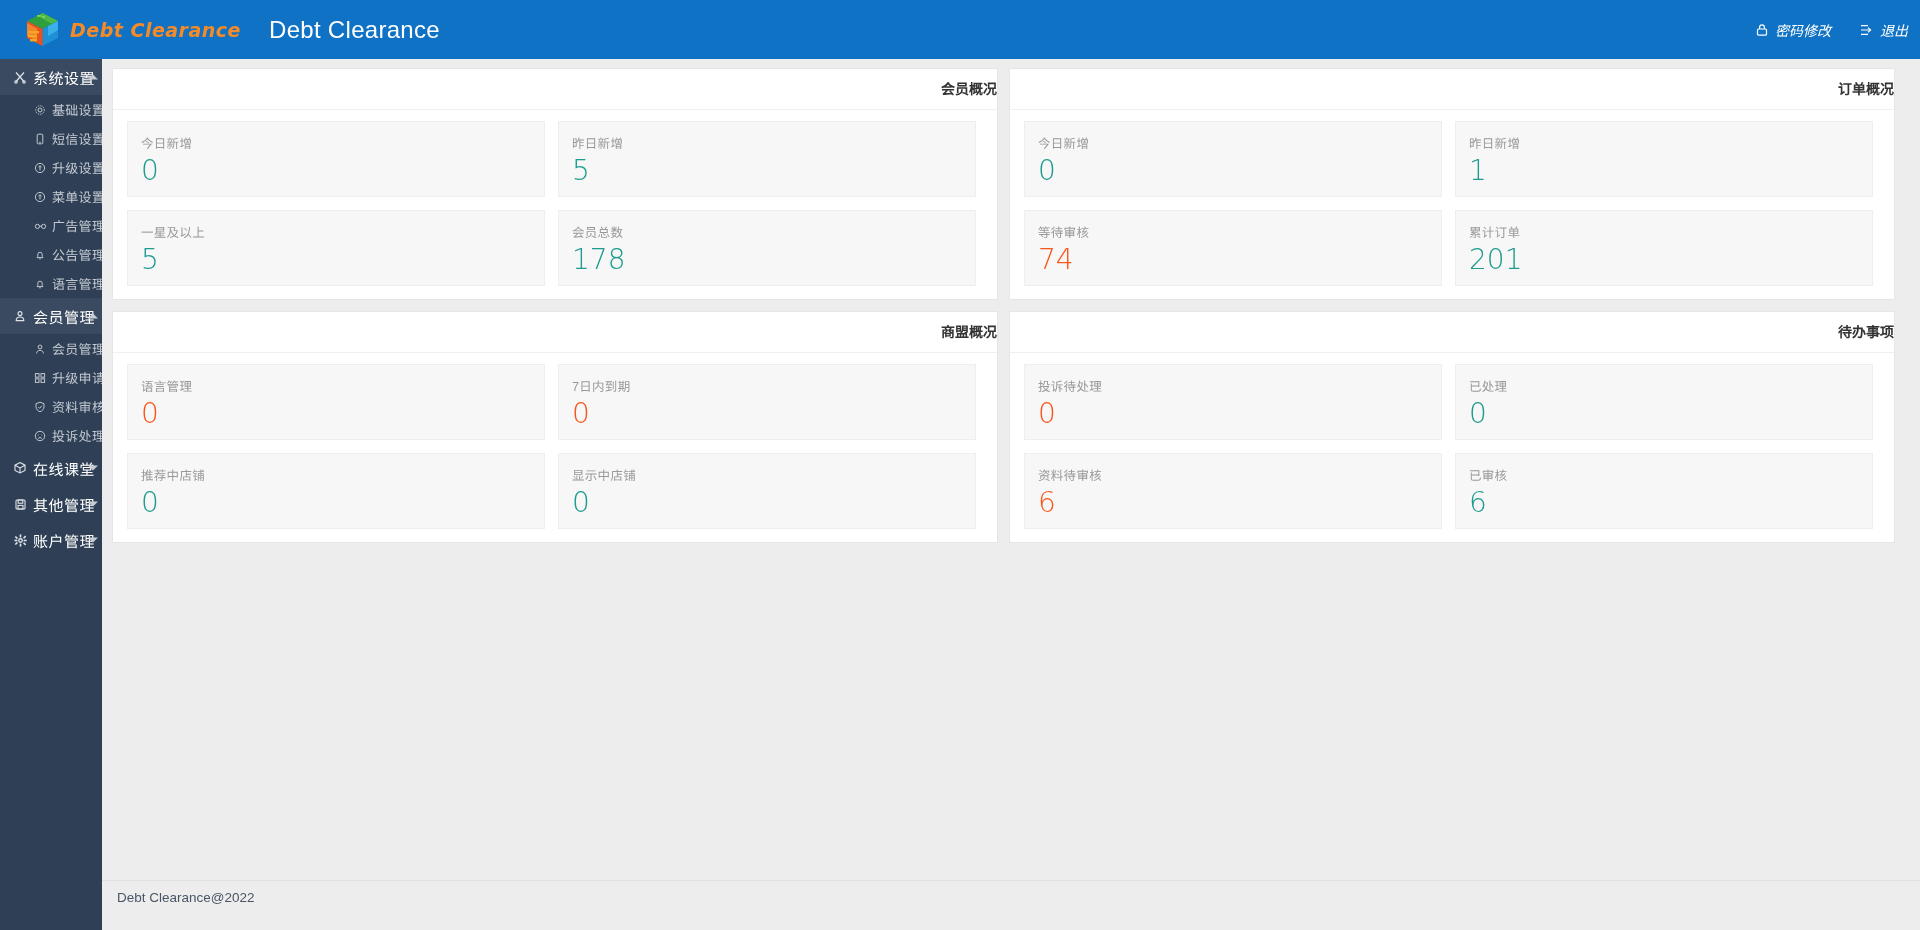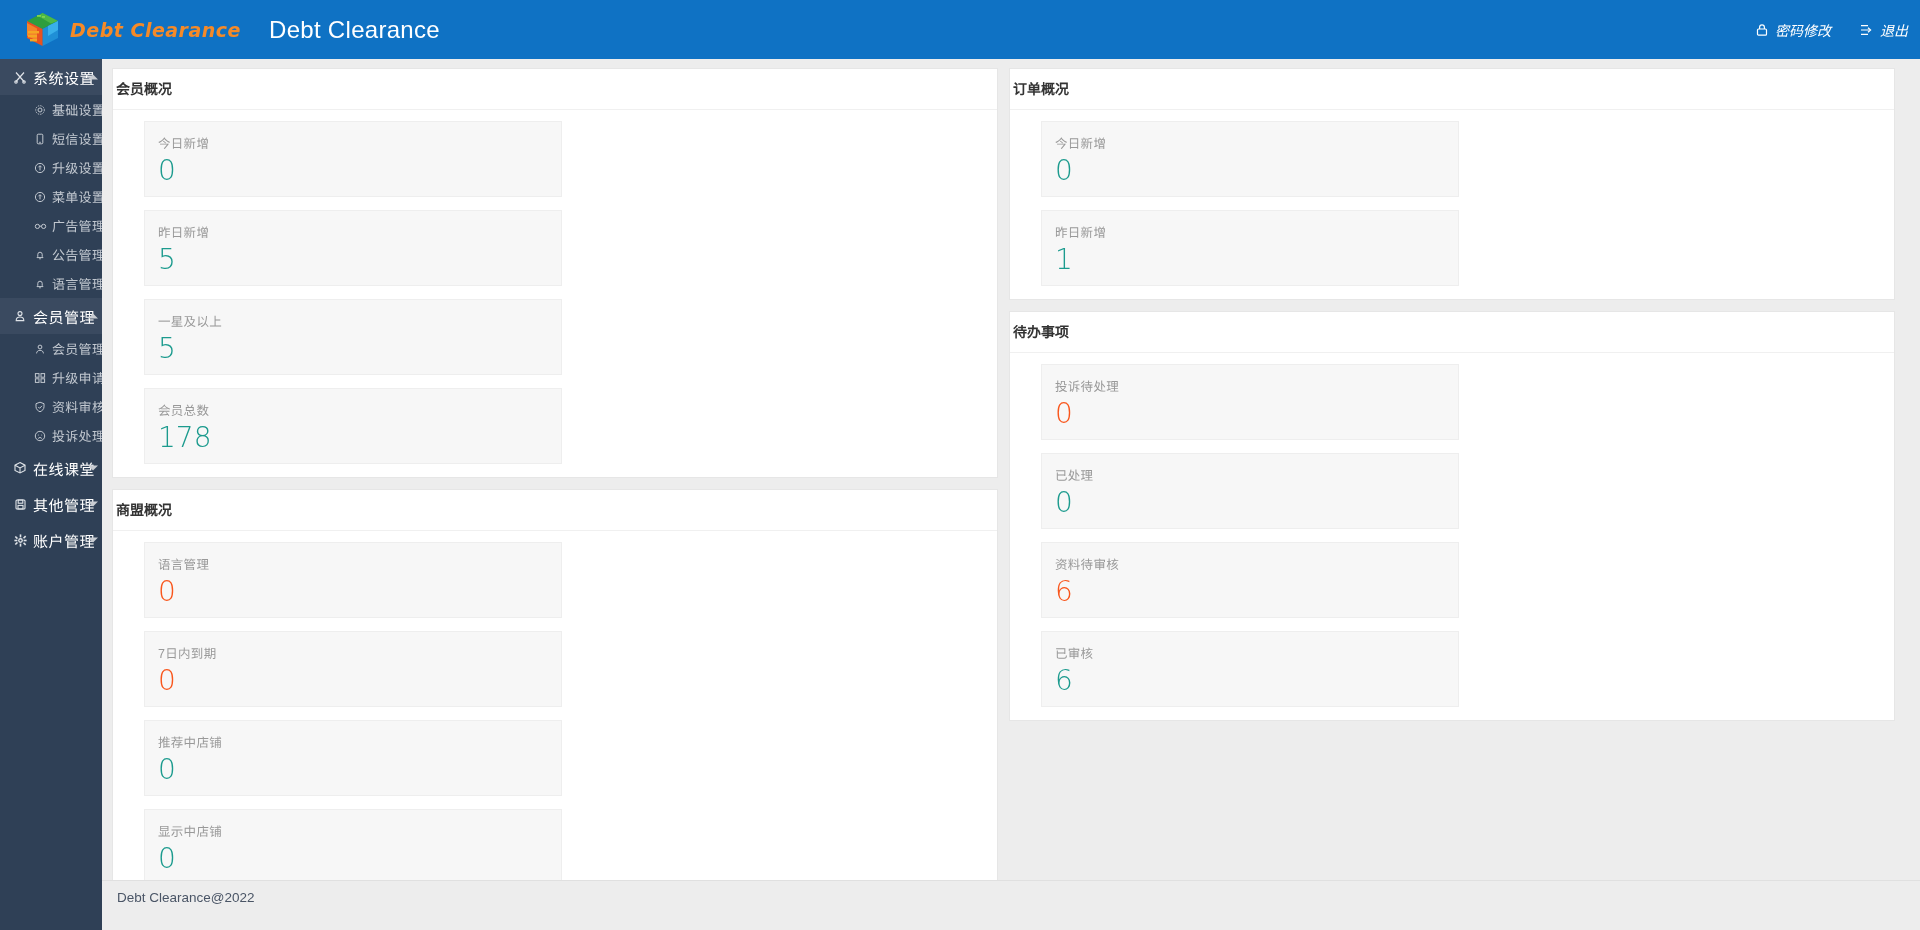--- a/index.html
+++ b/index.html
@@ -95,6 +95,7 @@
     font-size: 14px; color: #333;
     border-bottom: 1px solid #f0f0f0;
     font-weight: bold;
+    text-align: right;
   }
   .panel-body { padding: 11px 14px 13px 14px; margin-left: 17px; }
   .cards { display: flex; flex-wrap: wrap; gap: 13px; }

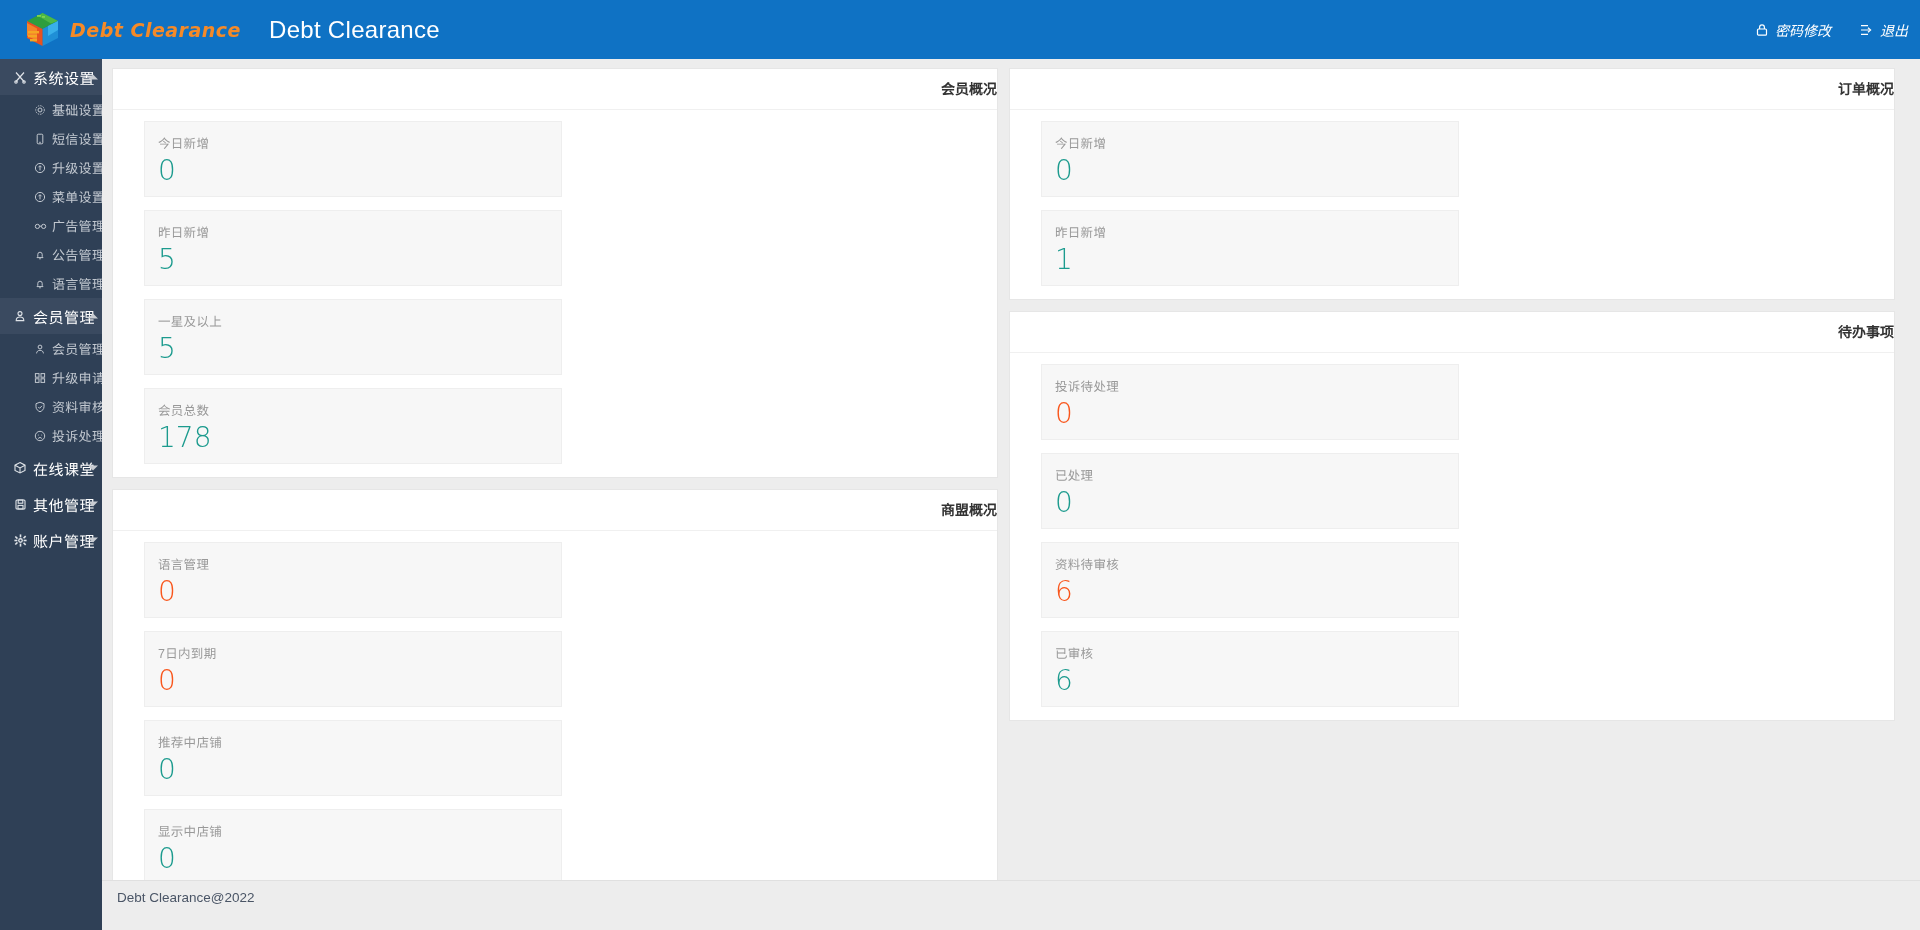--- a/index.html
+++ b/index.html
@@ -97,7 +97,7 @@
     font-weight: bold;
     text-align: right;
   }
-  .panel-body { padding: 11px 14px 13px 14px; margin-left: 17px; }
+  .panel-body { padding: 11px 14px 13px 14px; }
   .cards { display: flex; flex-wrap: wrap; gap: 13px; }
   .stat-card {
     width: 418px; height: 76px;

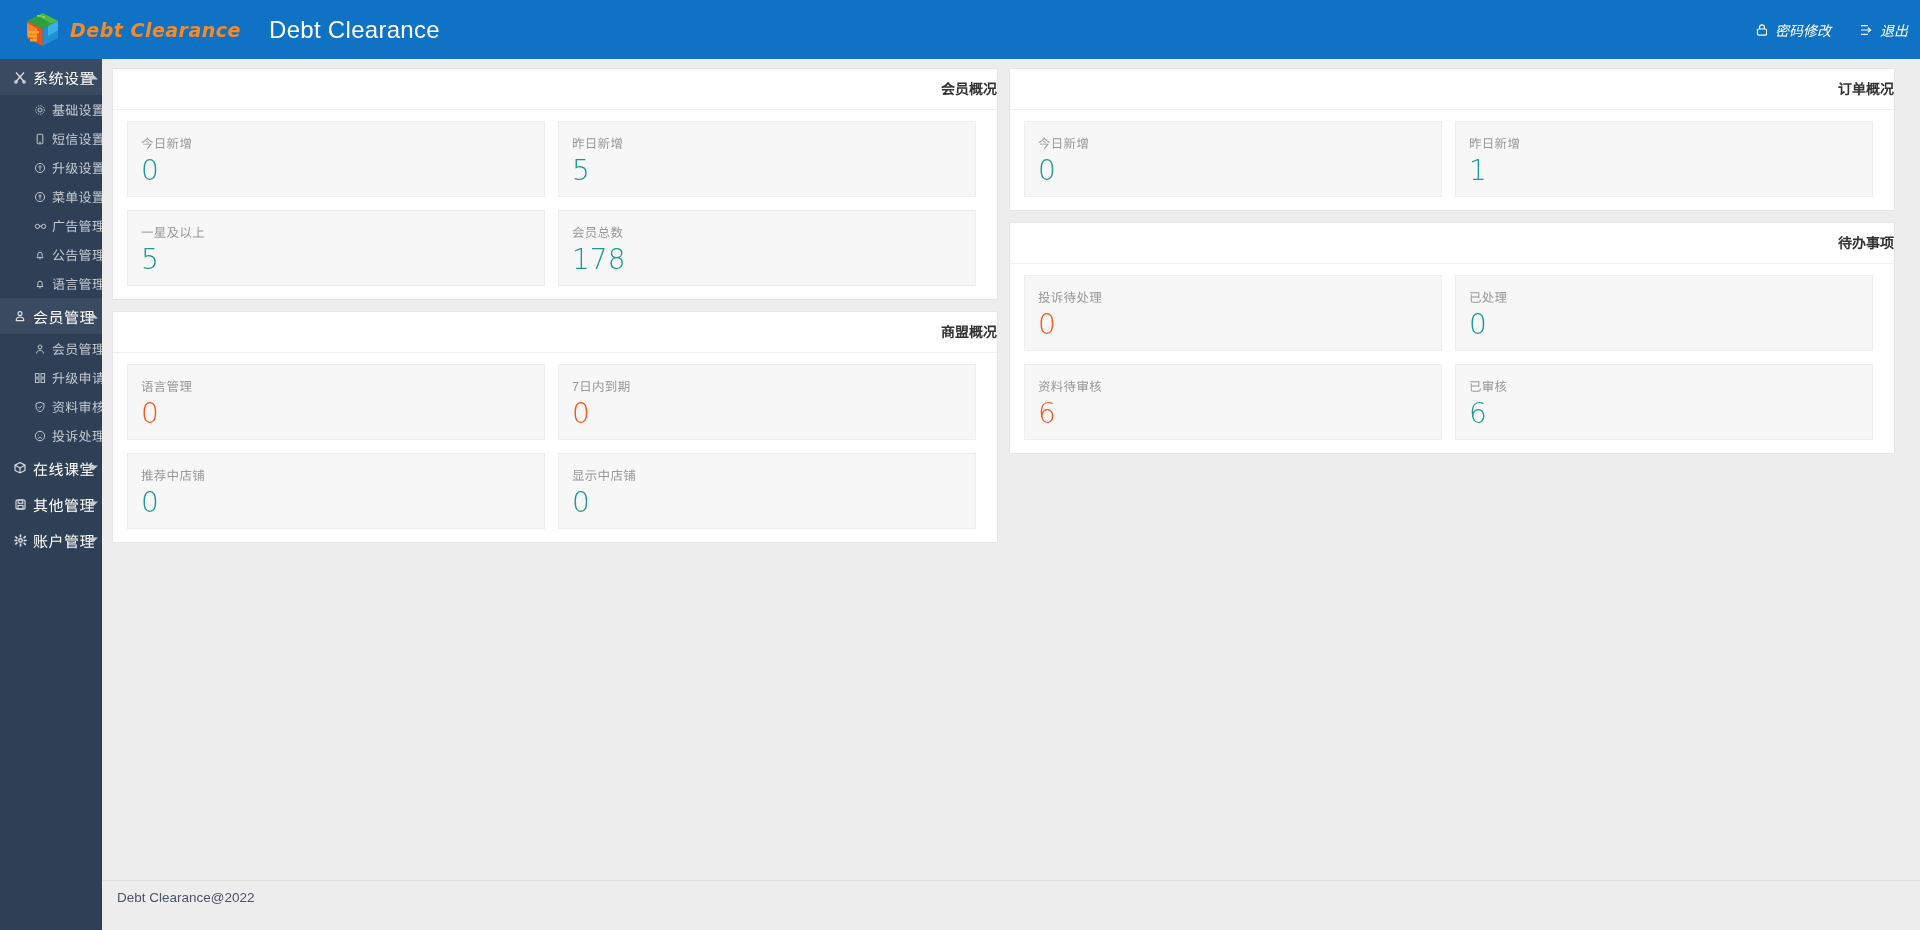--- a/index.html
+++ b/index.html
@@ -425,6 +425,10 @@
               <div class="stat-label">昨日新增</div>
               <div class="stat-value" style="color:#1c9b8e">1</div>
             </div>
+            <div class="stat-card">
+              <div class="stat-label">等待审核</div>
+              <div class="stat-value" style="color:#f9561c">74</div>
+            </div>
           </div>
         </div>
       </div>

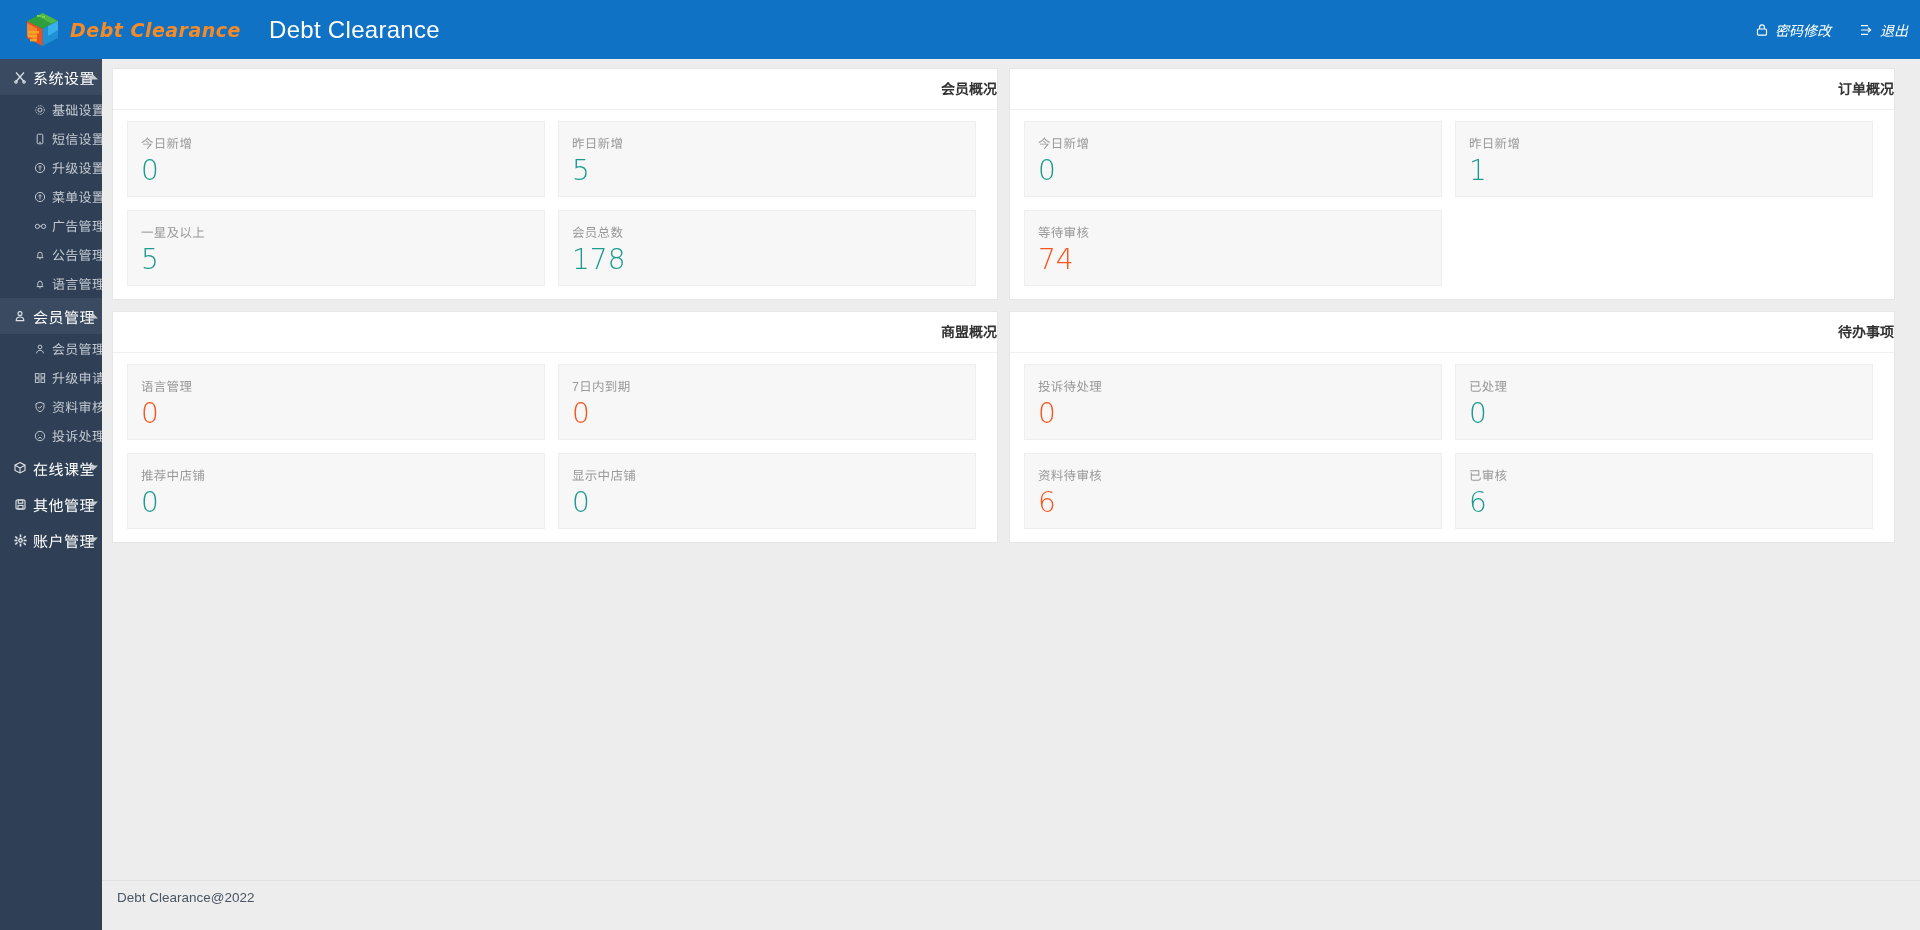--- a/index.html
+++ b/index.html
@@ -429,6 +429,10 @@
               <div class="stat-label">等待审核</div>
               <div class="stat-value" style="color:#f9561c">74</div>
             </div>
+            <div class="stat-card">
+              <div class="stat-label">累计订单</div>
+              <div class="stat-value" style="color:#1c9b8e">201</div>
+            </div>
           </div>
         </div>
       </div>

